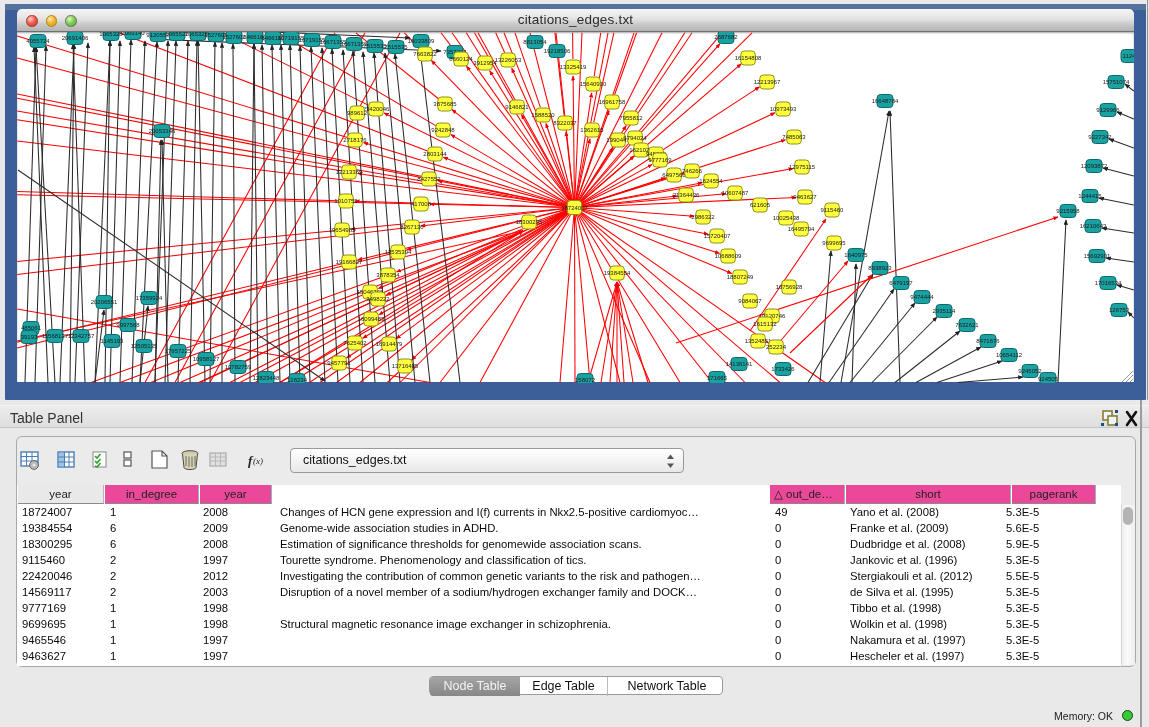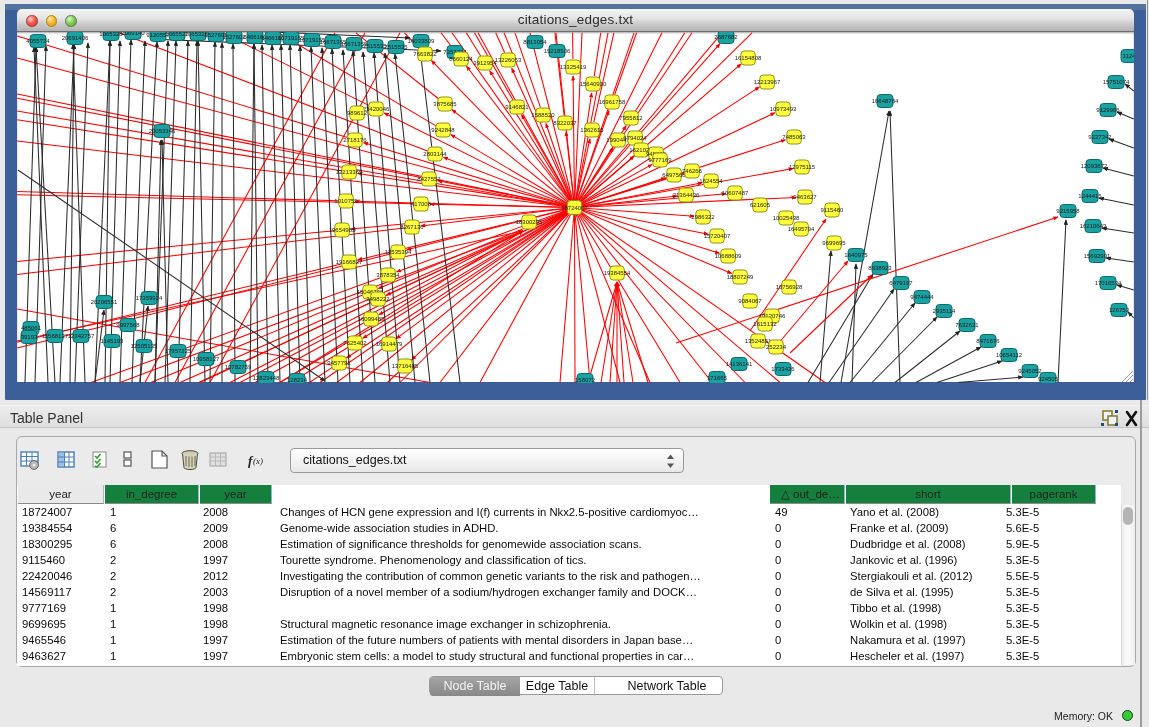--- a/index.html
+++ b/index.html
@@ -26,7 +26,7 @@
  border:1px solid #999;border-radius:4px}
 #dropdown span{position:absolute;left:12px;top:4px;font-size:12.5px;color:#111}
 #tablehead{left:17px;top:485px;width:1104px;height:20px;background:#fff}
-.hc{position:absolute;top:0;height:19px;background:#15803d;border-right:1px solid #8fb6c8;
+.hc{position:absolute;top:0;height:19px;background:#ec4899;border-right:1px solid #8fb6c8;
  font-size:11.5px;color:#222;text-align:center;line-height:19px;border-bottom:1px solid #8a8a8a}
 #tbody{left:17px;top:505px;width:1104px;height:161px;background:#fff}
 .row{position:absolute;left:0;width:1149px;height:16px;font-size:11.3px;color:#0a0a0a}

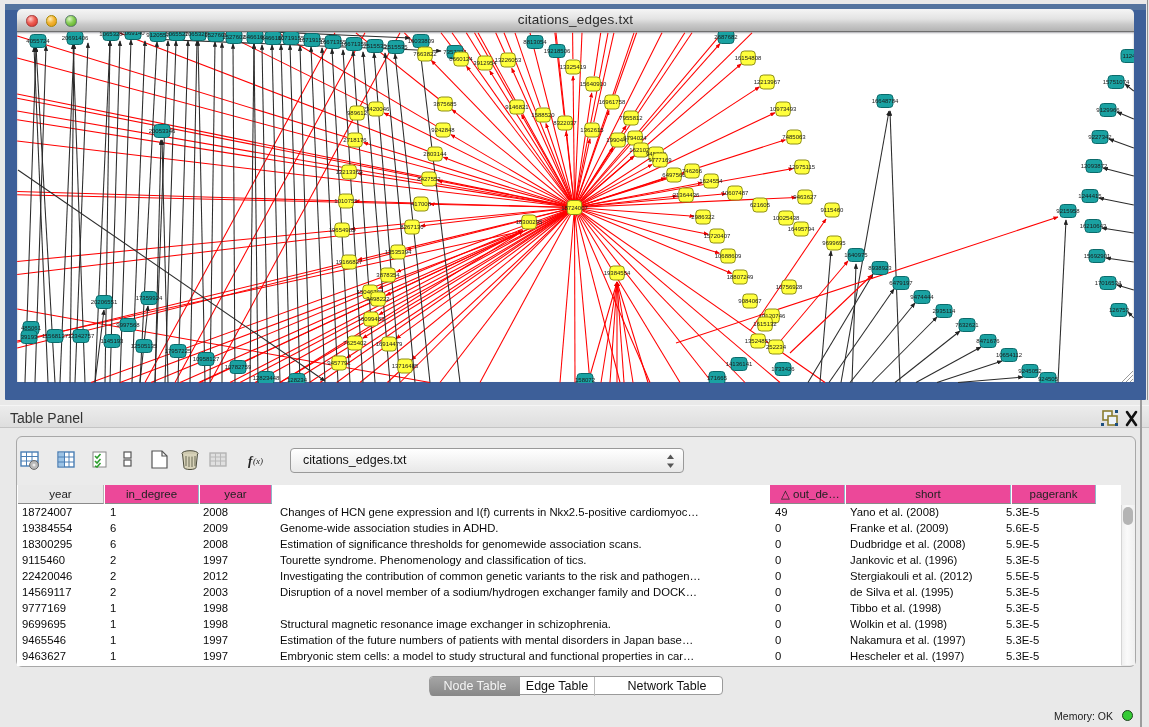--- a/index.html
+++ b/index.html
@@ -616,7 +616,7 @@
  <div class="hc" style="left:1px;width:86px;background:#e9e9e9;border-right:1px solid #b5b5b5">year</div>
  <div class="hc" style="left:88px;width:94px">in_degree</div>
  <div class="hc" style="left:183px;width:72px">year</div>
- <div class="hc" style="left:753px;width:75px;text-align:left;padding-left:11px">△ out_de…</div>
+ <div class="hc" style="left:753px;width:75px;text-align:left;padding-left:4px">△ out_de…</div>
  <div class="hc" style="left:829px;width:165px">short</div>
  <div class="hc" style="left:995px;width:84px">pagerank</div>
 </div>

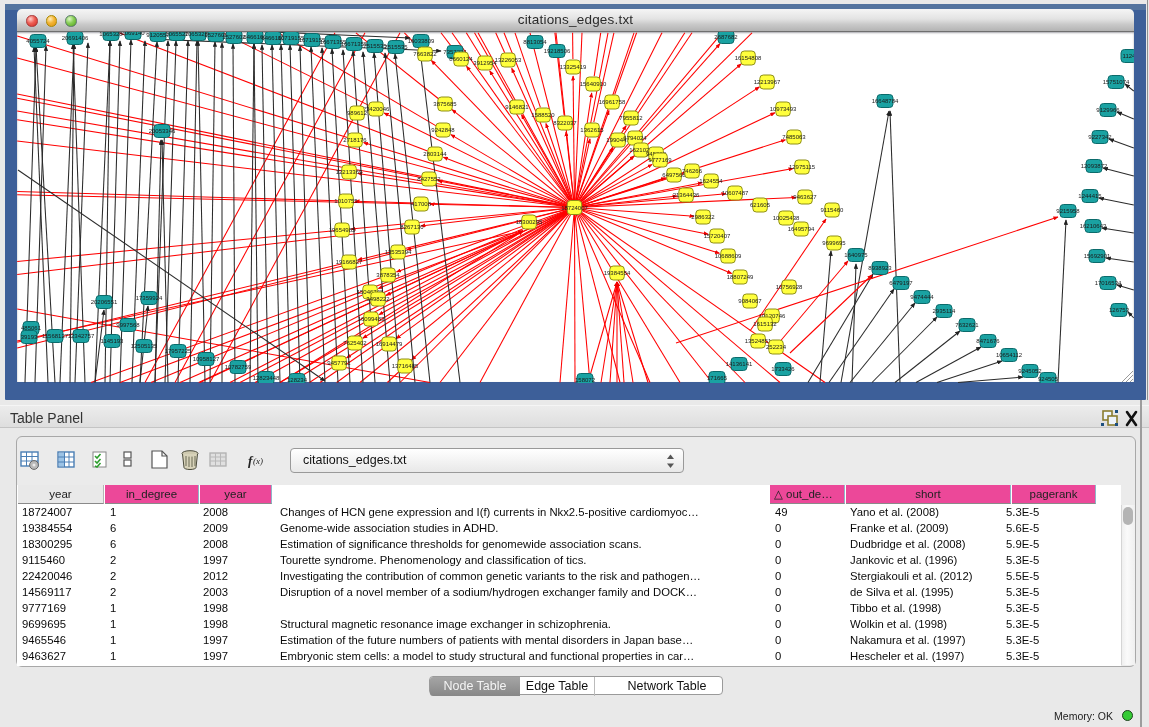--- a/index.html
+++ b/index.html
@@ -696,7 +696,6 @@
 <span style="left:22px">9465546</span>
     <span style="left:110px">1</span>
     <span style="left:203px">1997</span>
-<span style="left:280px">Estimation of the future numbers of patients with mental disorders in Japan base…</span>
     <span style="left:775px">0</span>
 <span style="left:850px">Nakamura et al. (1997)</span>
     <span style="left:1006px">5.3E-5</span>

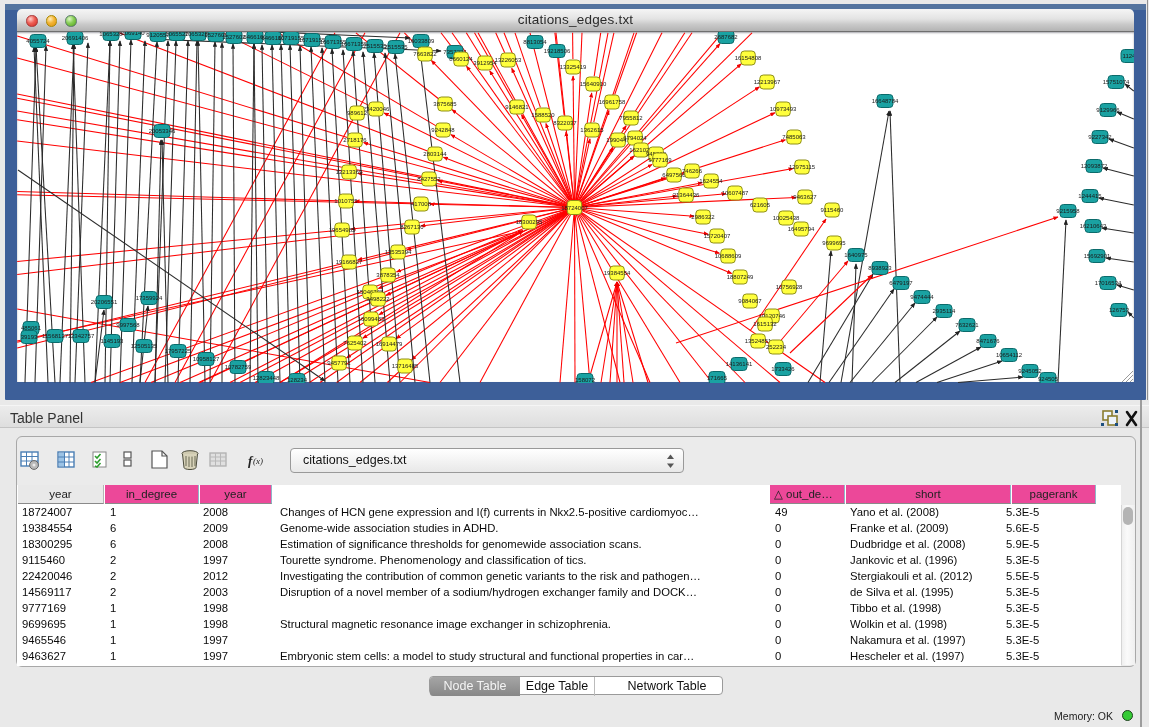--- a/index.html
+++ b/index.html
@@ -704,7 +704,6 @@
 <span style="left:22px">9463627</span>
     <span style="left:110px">1</span>
     <span style="left:203px">1997</span>
-<span style="left:280px">Embryonic stem cells: a model to study structural and functional properties in car…</span>
     <span style="left:775px">0</span>
 <span style="left:850px">Hescheler et al. (1997)</span>
     <span style="left:1006px">5.3E-5</span>

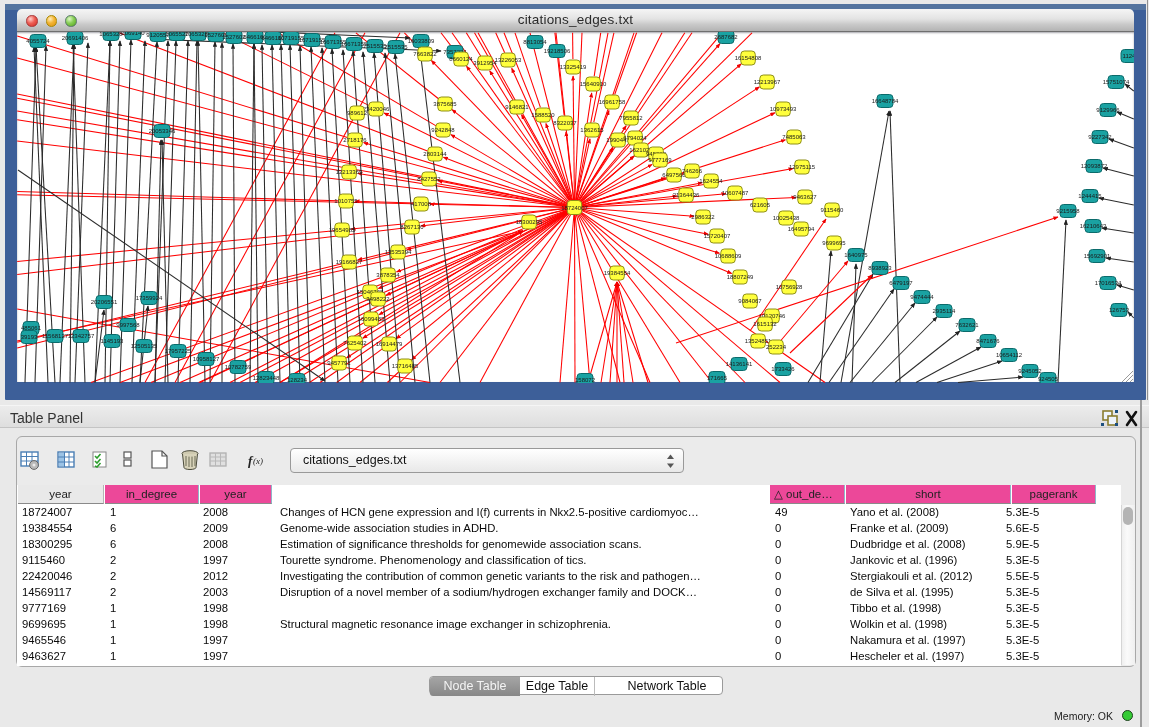--- a/index.html
+++ b/index.html
@@ -36,7 +36,7 @@
 #tabs{left:429px;top:676px;width:294px;height:19px;border:1px solid #9a9a9a;border-radius:4px;background:#fff}
 .tab{position:absolute;top:0;height:19px;font-size:12.5px;text-align:center;line-height:18px;color:#111}
 #tab1{left:0;width:90px;background:linear-gradient(180deg,#a5a5a5,#878787);color:#f4f4f4;border-radius:3px 0 0 3px}
-#tab2{left:90px;width:75px;border-right:1px solid #bbb}
+#tab2{left:90px;width:88px;border-right:1px solid #bbb}
 #tab3{left:181px;width:112px}
 #mem{right:36px;top:710px;font-size:10.5px;color:#222;position:absolute}
 #memdot{left:1122px;top:710px;width:11px;height:11px;border-radius:50%;background:#35cb35;border:1.2px solid #1c421c}

